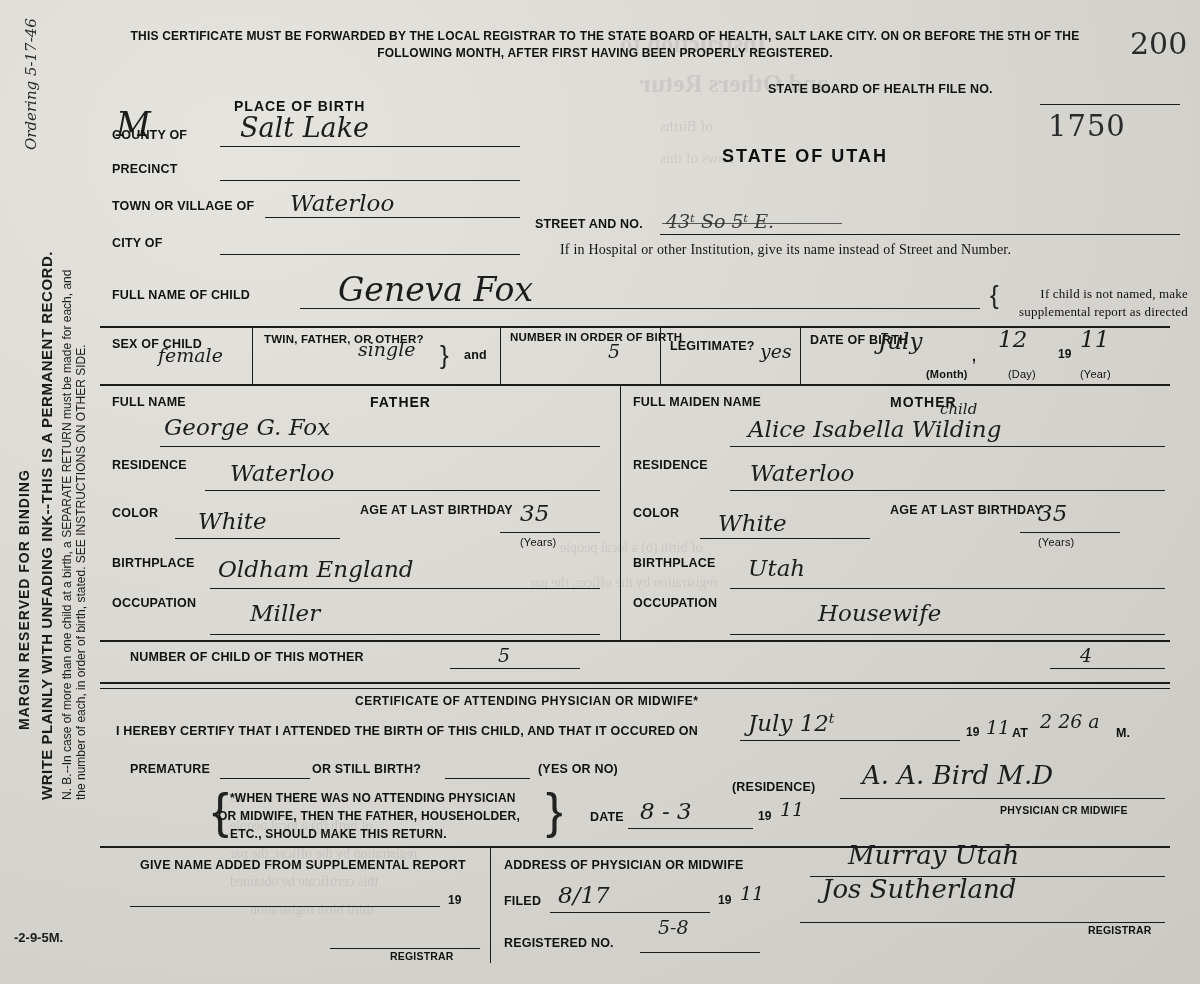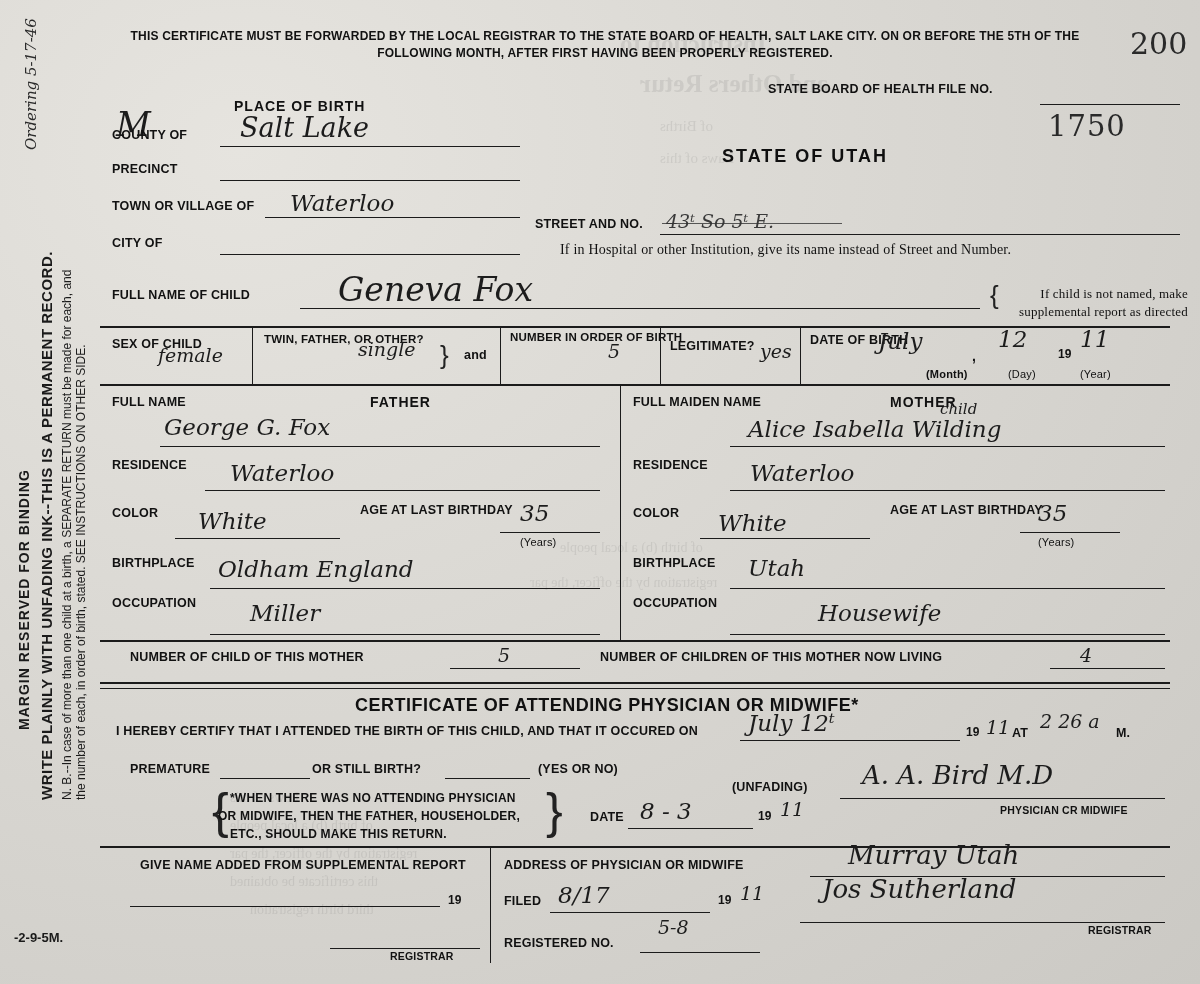--- a/index.html
+++ b/index.html
@@ -345,7 +345,6 @@
     <div class="rule" style="left:350px; top:650px; width:130px;"></div>
     <div class="hand sml" style="left:398px; top:626px;">5</div>
 
-    <div class="lbl" style="left:500px; top:632px;">NUMBER OF CHILDREN OF THIS MOTHER NOW LIVING</div>
     <div class="rule" style="left:950px; top:650px; width:115px;"></div>
     <div class="hand sml" style="left:980px; top:626px;">4</div>
 

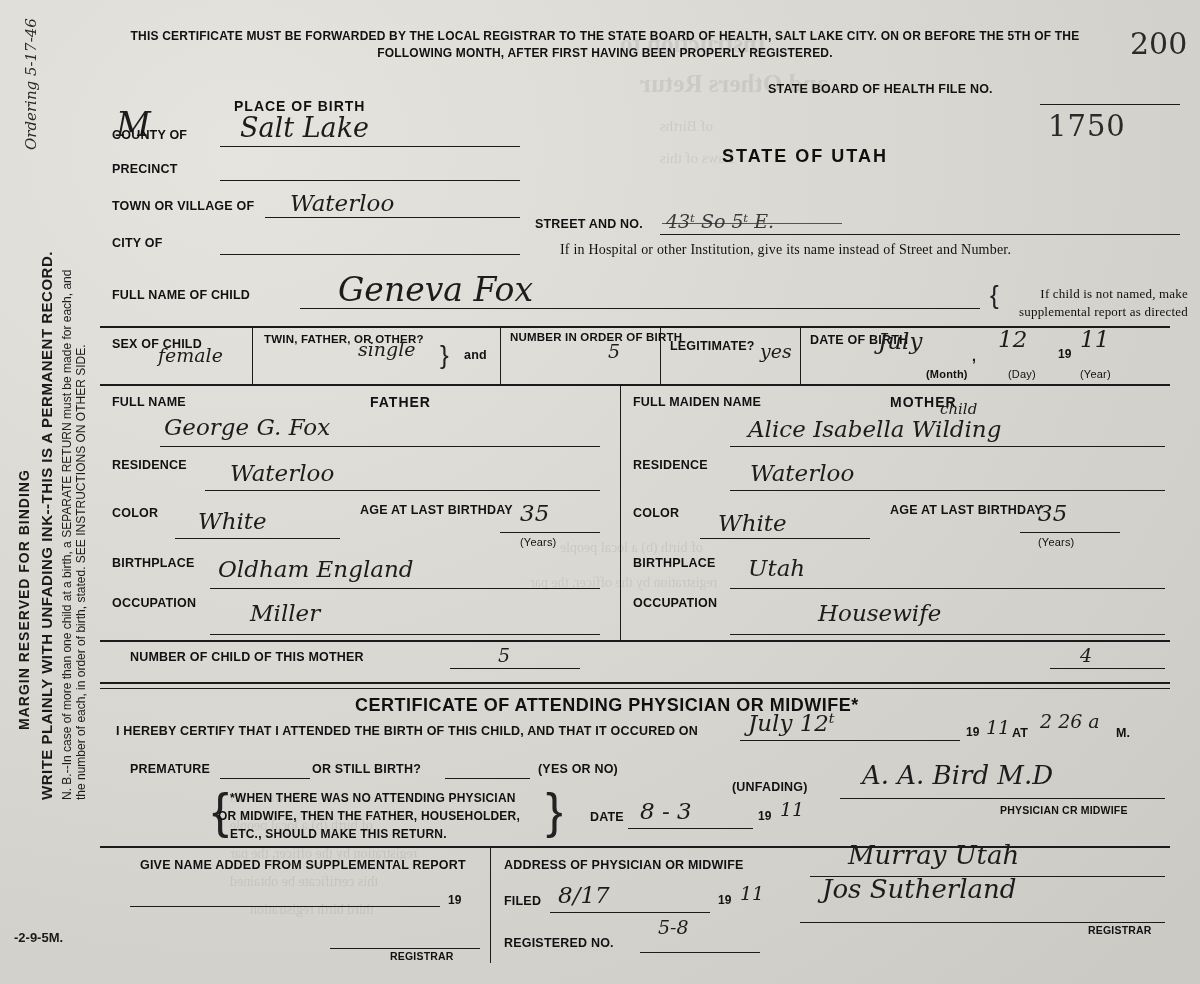--- a/index.html
+++ b/index.html
@@ -351,7 +351,7 @@
     <div class="rule thick" style="left:0px; top:664px; width:1070px;"></div>
     <div class="rule" style="left:0px; top:670px; width:1070px;"></div>
 
-    <div class="lbl" style="left:255px; top:677px; font-size:18px; letter-spacing:0.5px;">CERTIFICATE OF ATTENDING PHYSICIAN OR MIDWIFE*</div>
+    <div class="lbl" style="left:255px; top:677px; font-size:12px; letter-spacing:0.5px;">CERTIFICATE OF ATTENDING PHYSICIAN OR MIDWIFE*</div>
 
     <div class="lbl" style="left:16px; top:706px; font-size:12.5px;">I HEREBY CERTIFY THAT I ATTENDED THE BIRTH OF THIS CHILD, AND THAT IT OCCURED ON</div>
     <div class="rule" style="left:640px; top:722px; width:220px;"></div>

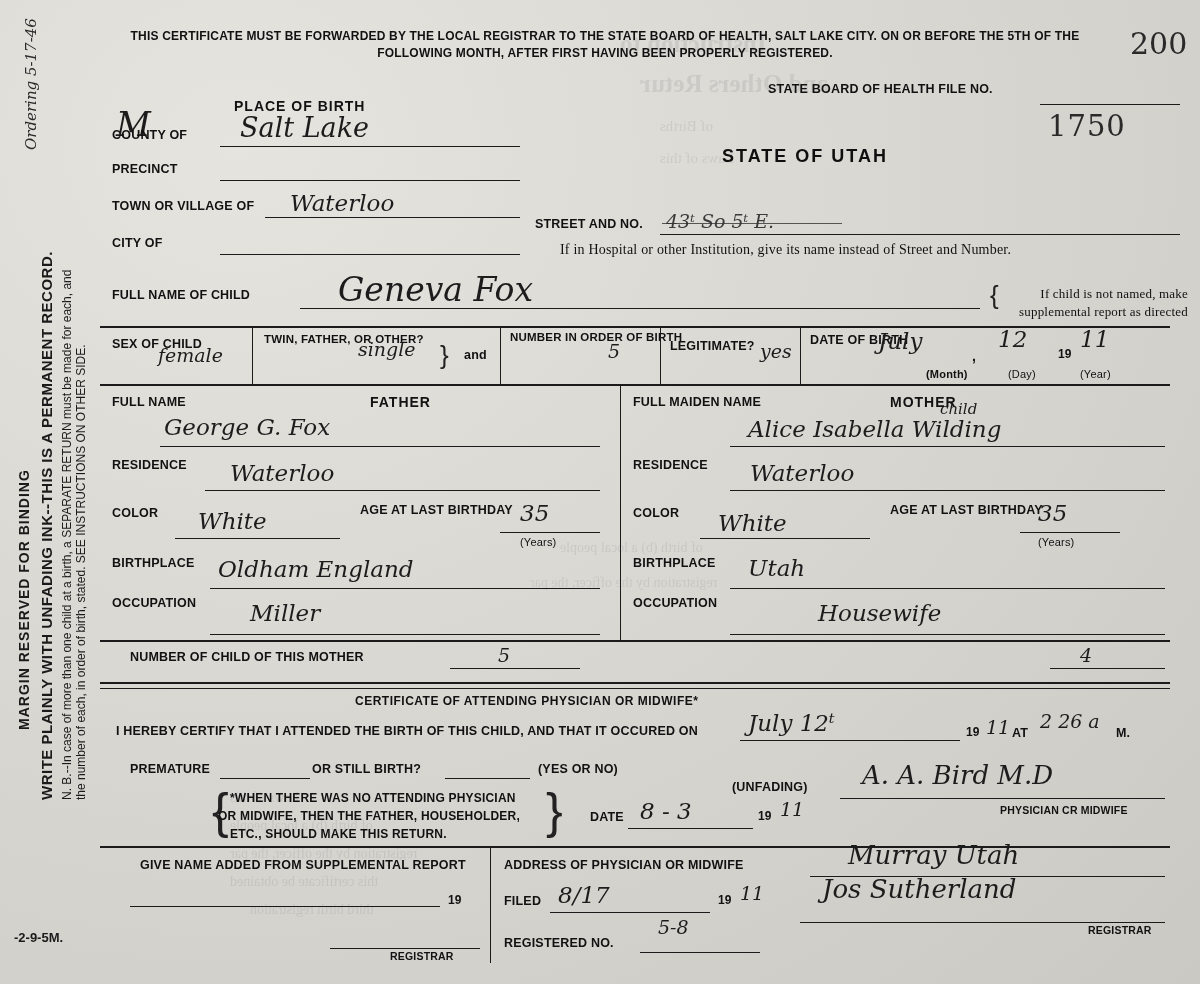--- a/index.html
+++ b/index.html
@@ -368,7 +368,7 @@
     <div class="rule" style="left:345px; top:760px; width:85px;"></div>
     <div class="lbl" style="left:438px; top:744px;">(YES OR NO)</div>
 
-    <div class="lbl" style="left:632px; top:762px;">(UNFADING)</div>
+    <div class="lbl" style="left:632px; top:762px;">(RESIDENCE)</div>
     <div class="rule" style="left:740px; top:780px; width:325px;"></div>
     <div class="hand med" style="left:762px; top:742px; font-size:26px;">A. A. Bird  M.D</div>
     <div class="lbl" style="left:900px; top:786px; font-size:10.5px;">PHYSICIAN CR MIDWIFE</div>

